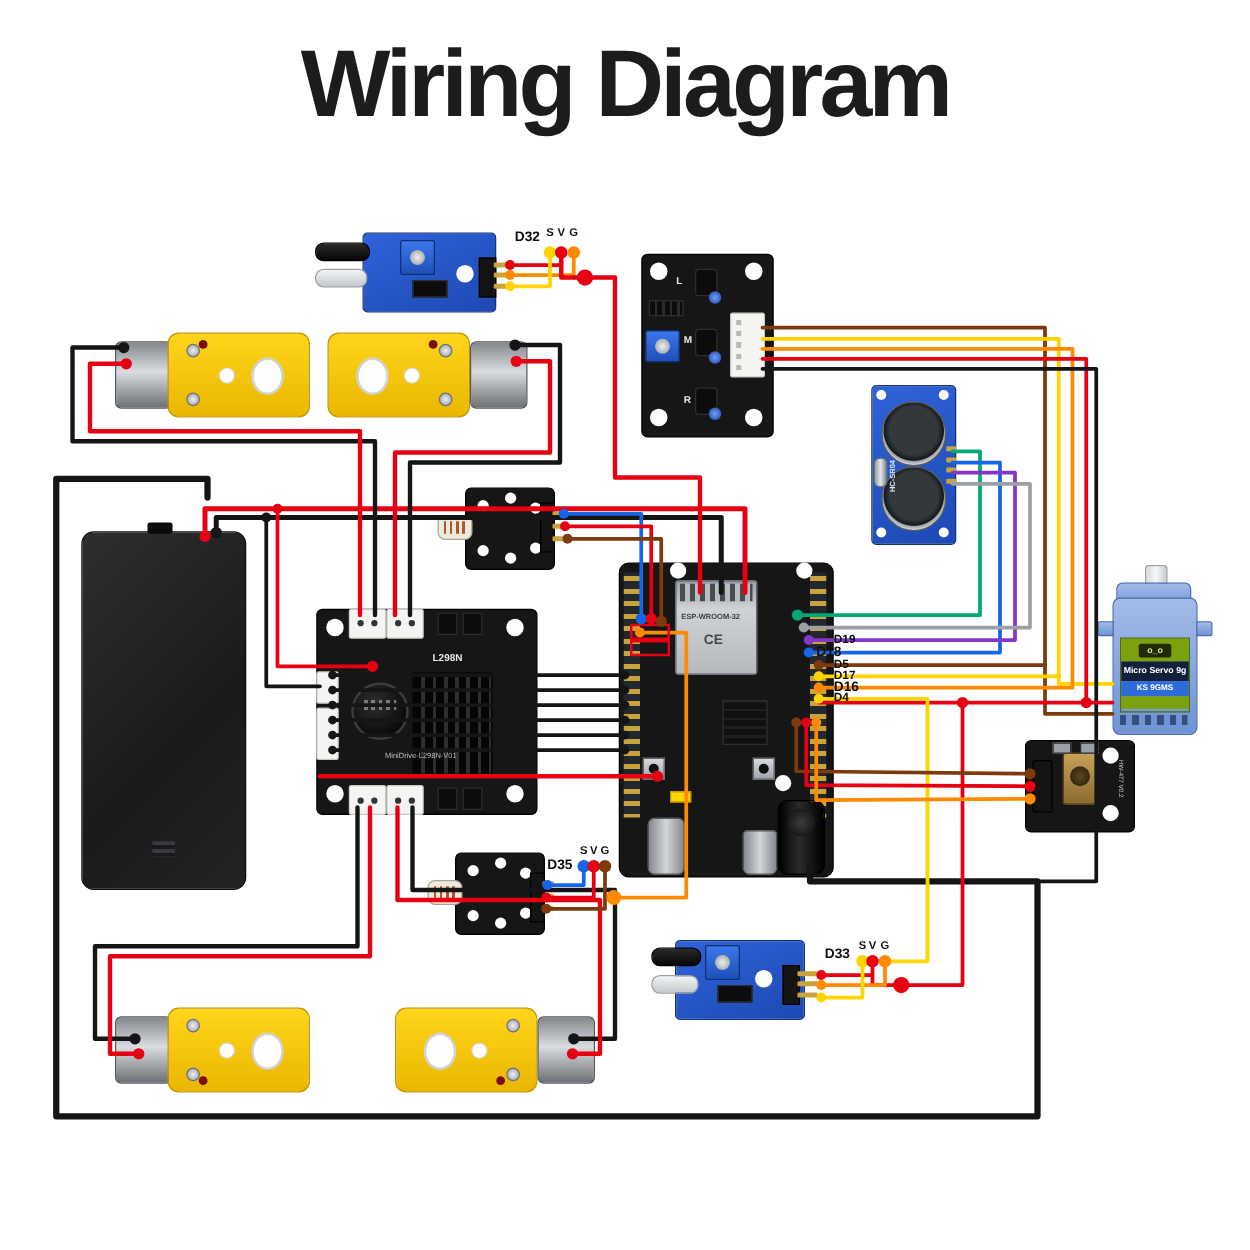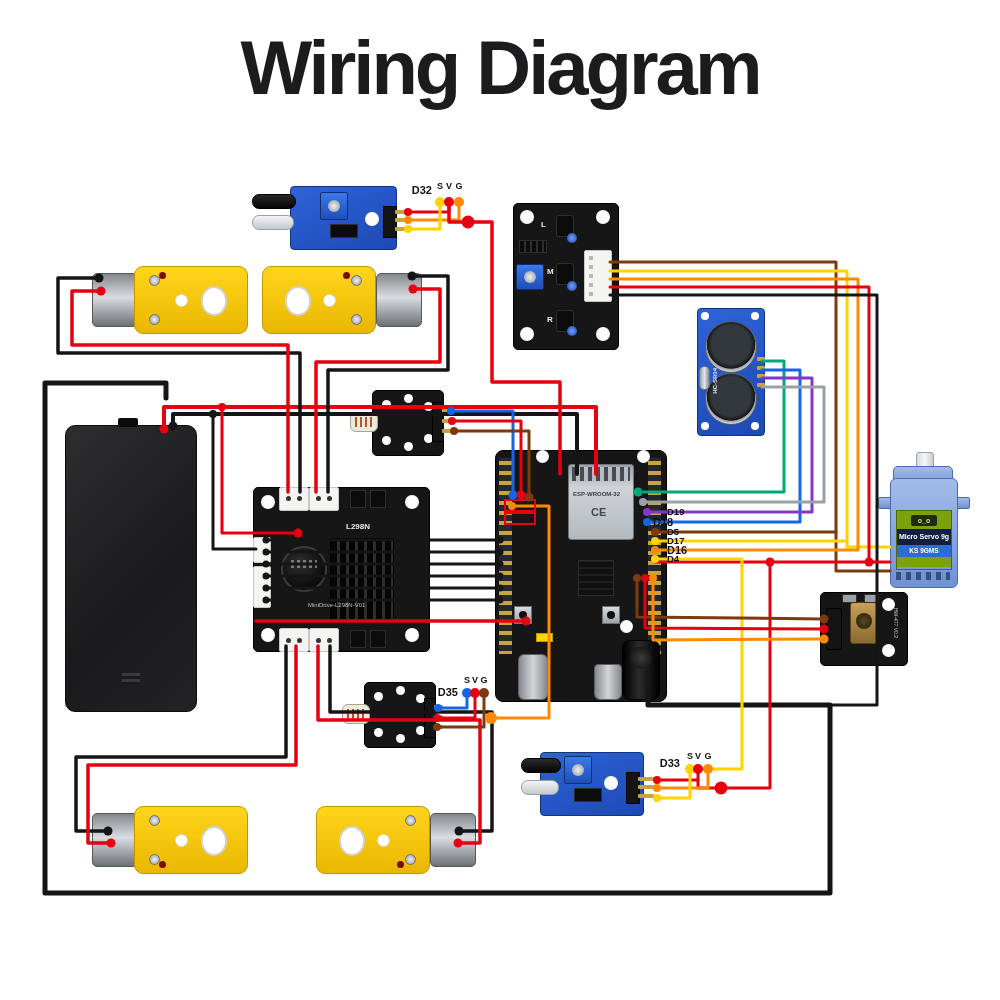--- a/index.html
+++ b/index.html
@@ -141,7 +141,7 @@
     <div class="whitehole" style="left:536px;top:450px;width:13px;height:13px"></div>
     <div class="whitehole" style="left:637px;top:450px;width:13px;height:13px"></div>
     <div class="whitehole" style="left:620px;top:620px;width:13px;height:13px"></div>
-    <div class="abs" style="left:568px;top:464px;width:64px;height:74px;background:linear-gradient(180deg,#9aa0a6,#cfd3d7 30%,#b4b9bd);border:1px solid #70757a;border-radius:3px;z-index:3">
+    <div class="abs" style="left:540px;top:464px;width:64px;height:74px;background:linear-gradient(180deg,#9aa0a6,#cfd3d7 30%,#b4b9bd);border:1px solid #70757a;border-radius:3px;z-index:3">
       <div style="position:absolute;left:3px;top:2px;right:3px;height:14px;background:repeating-linear-gradient(90deg,#474c52 0 4px,#b9bdc1 4px 8px)"></div>
       <div class="lbl" style="left:4px;top:26px;font-size:6px;color:#3a3f44">ESP-WROOM-32</div>
       <div class="lbl" style="left:22px;top:42px;font-size:11px;color:#43484d">CE</div>

